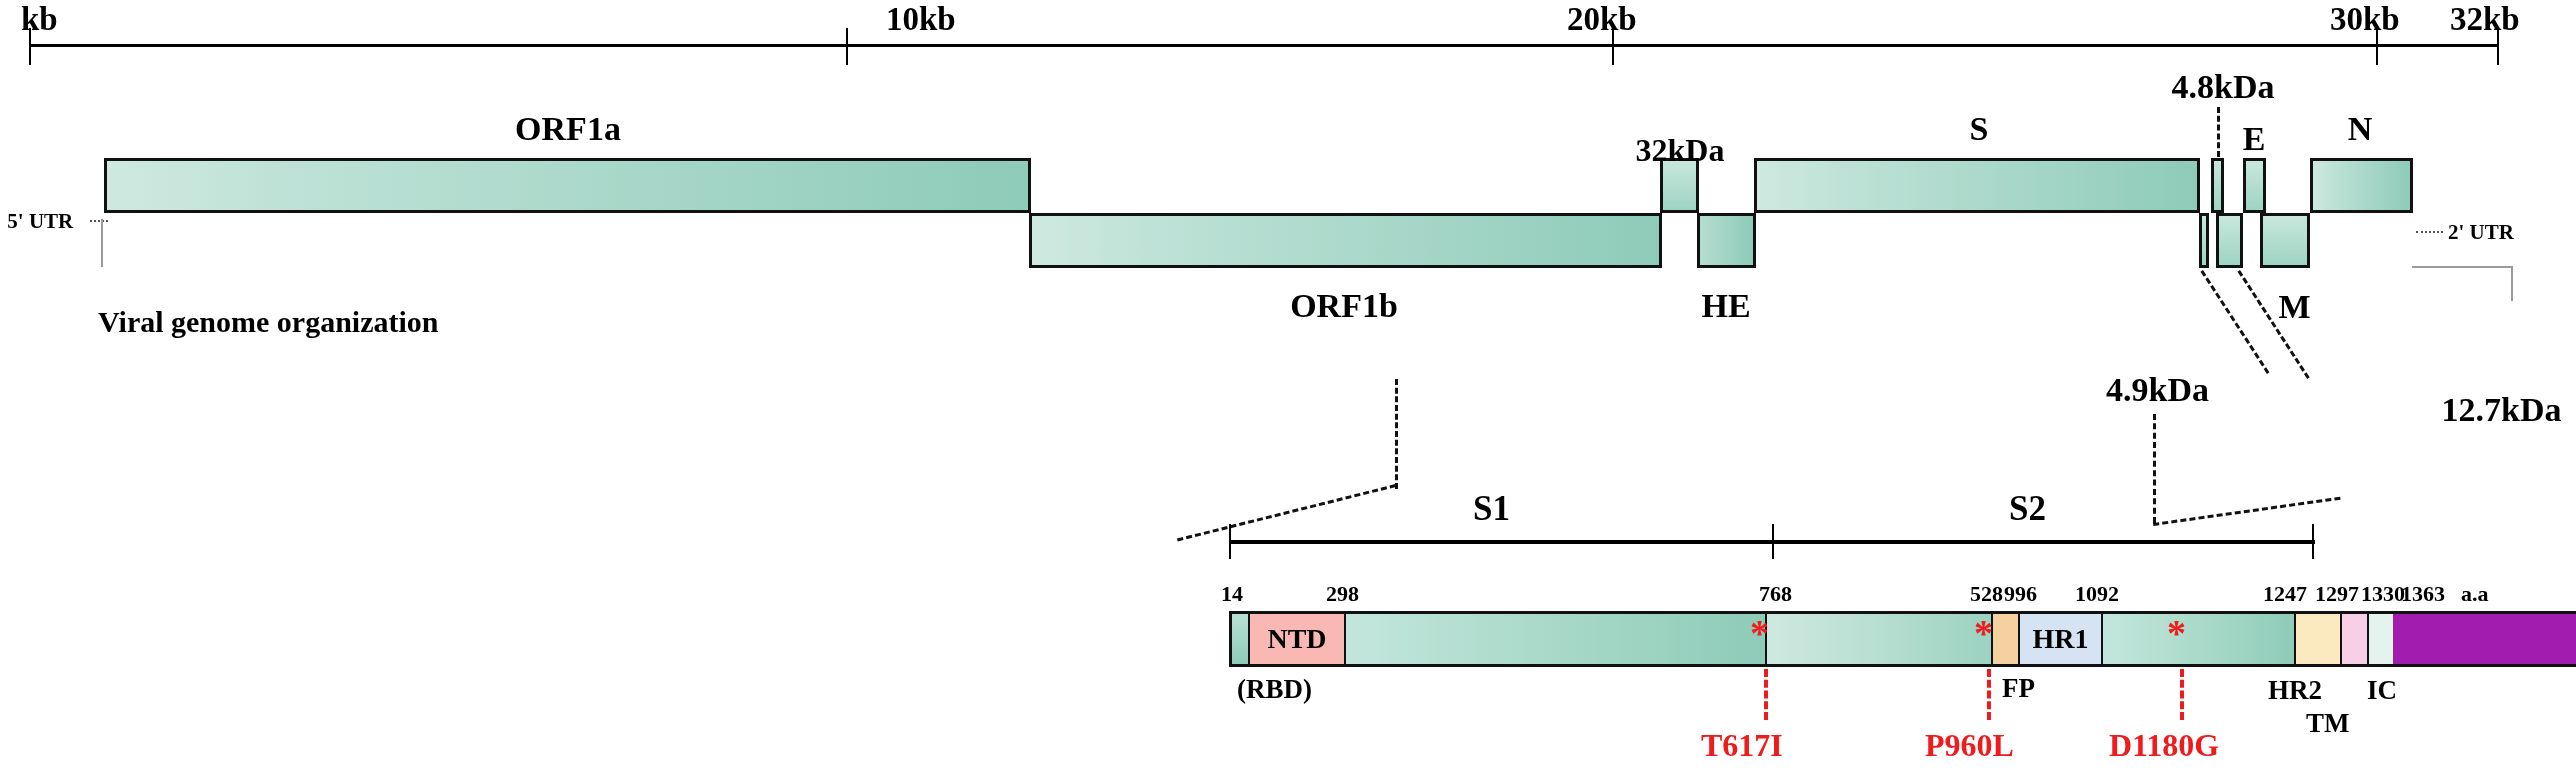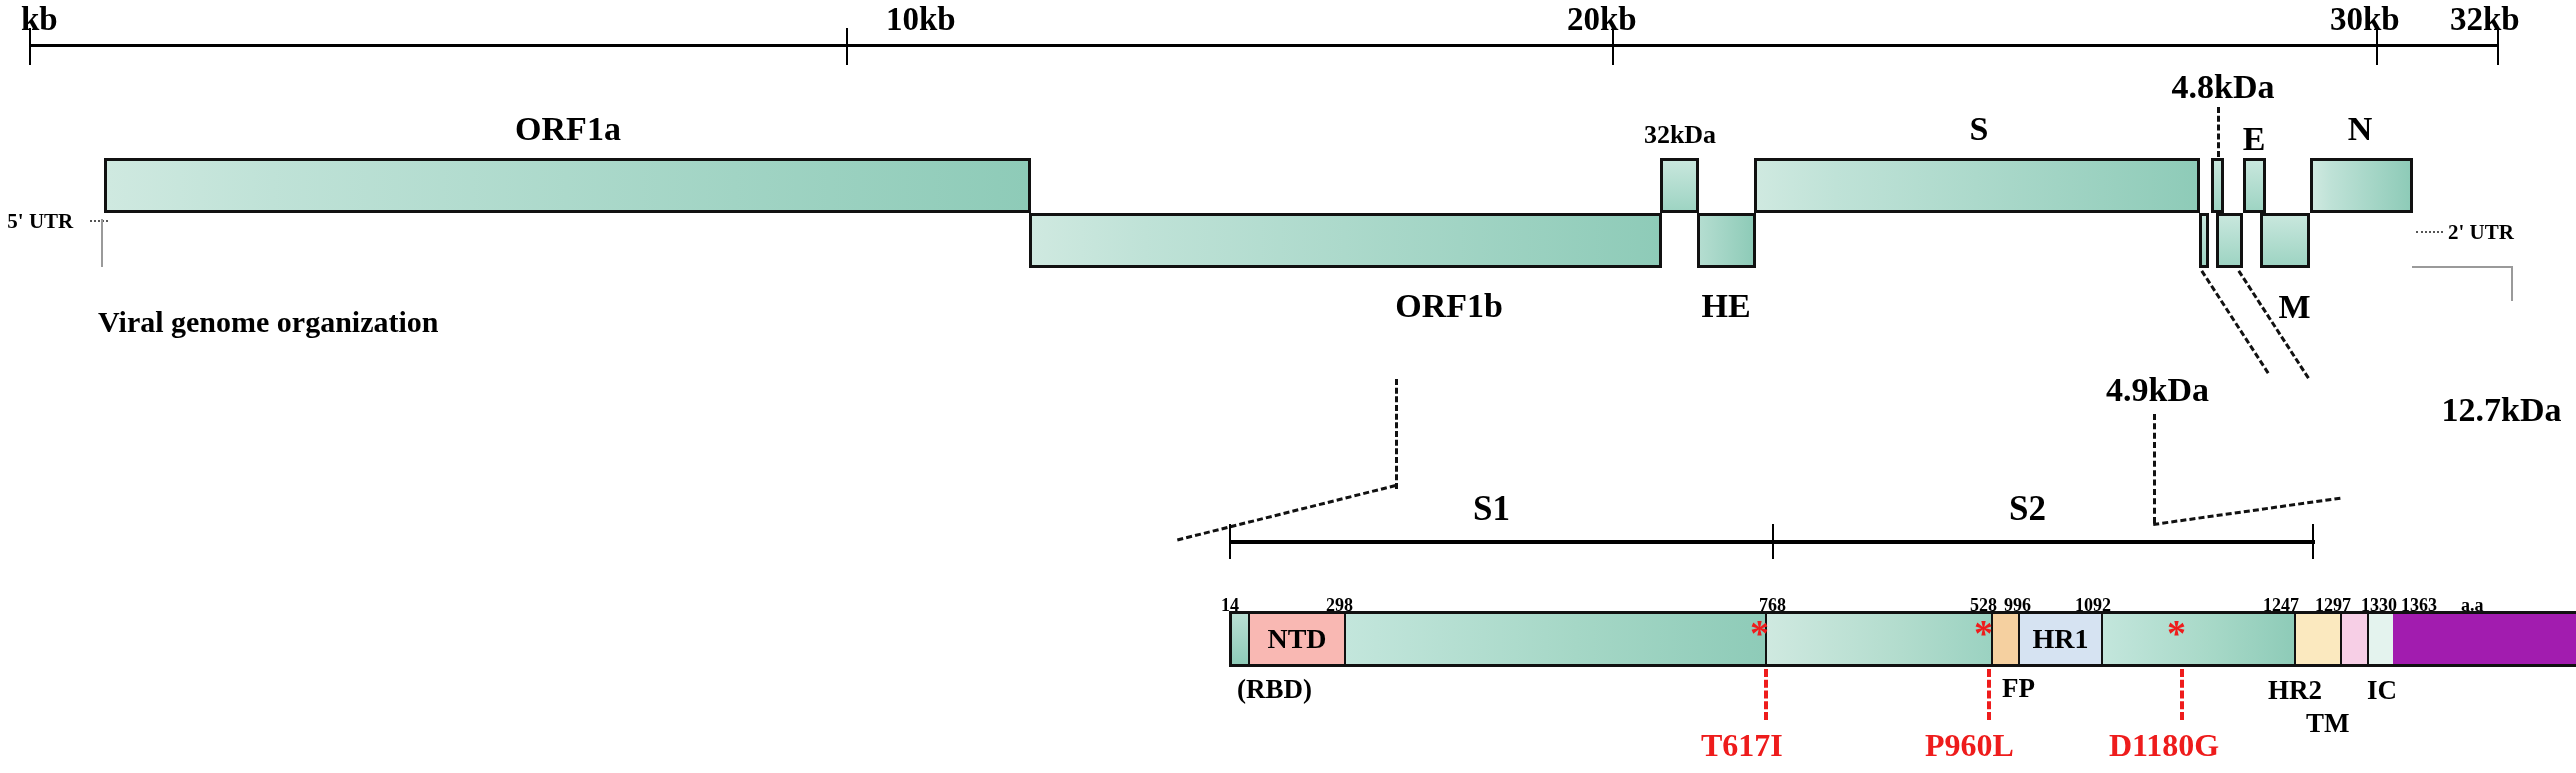--- a/index.html
+++ b/index.html
@@ -78,7 +78,7 @@
   <div class="gene-lbl" style="left:1185px;top:287px;width:318px;text-align:right;">ORF1b</div>
 
   <div class="gbox g-up grad-soft" style="left:1660px;width:39px;"></div>
-  <div class="small-lbl" style="left:1576px;top:120px;width:208px;font-size:26px;">32kDa</div>
+  <div class="small-lbl" style="left:1576px;top:132px;width:208px;font-size:32px;">32kDa</div>
 
   <div class="gbox g-dn grad-plain" style="left:1697px;width:59px;"></div>
   <div class="small-lbl" style="left:1659px;top:287px;width:134px;font-size:34px;">HE</div>

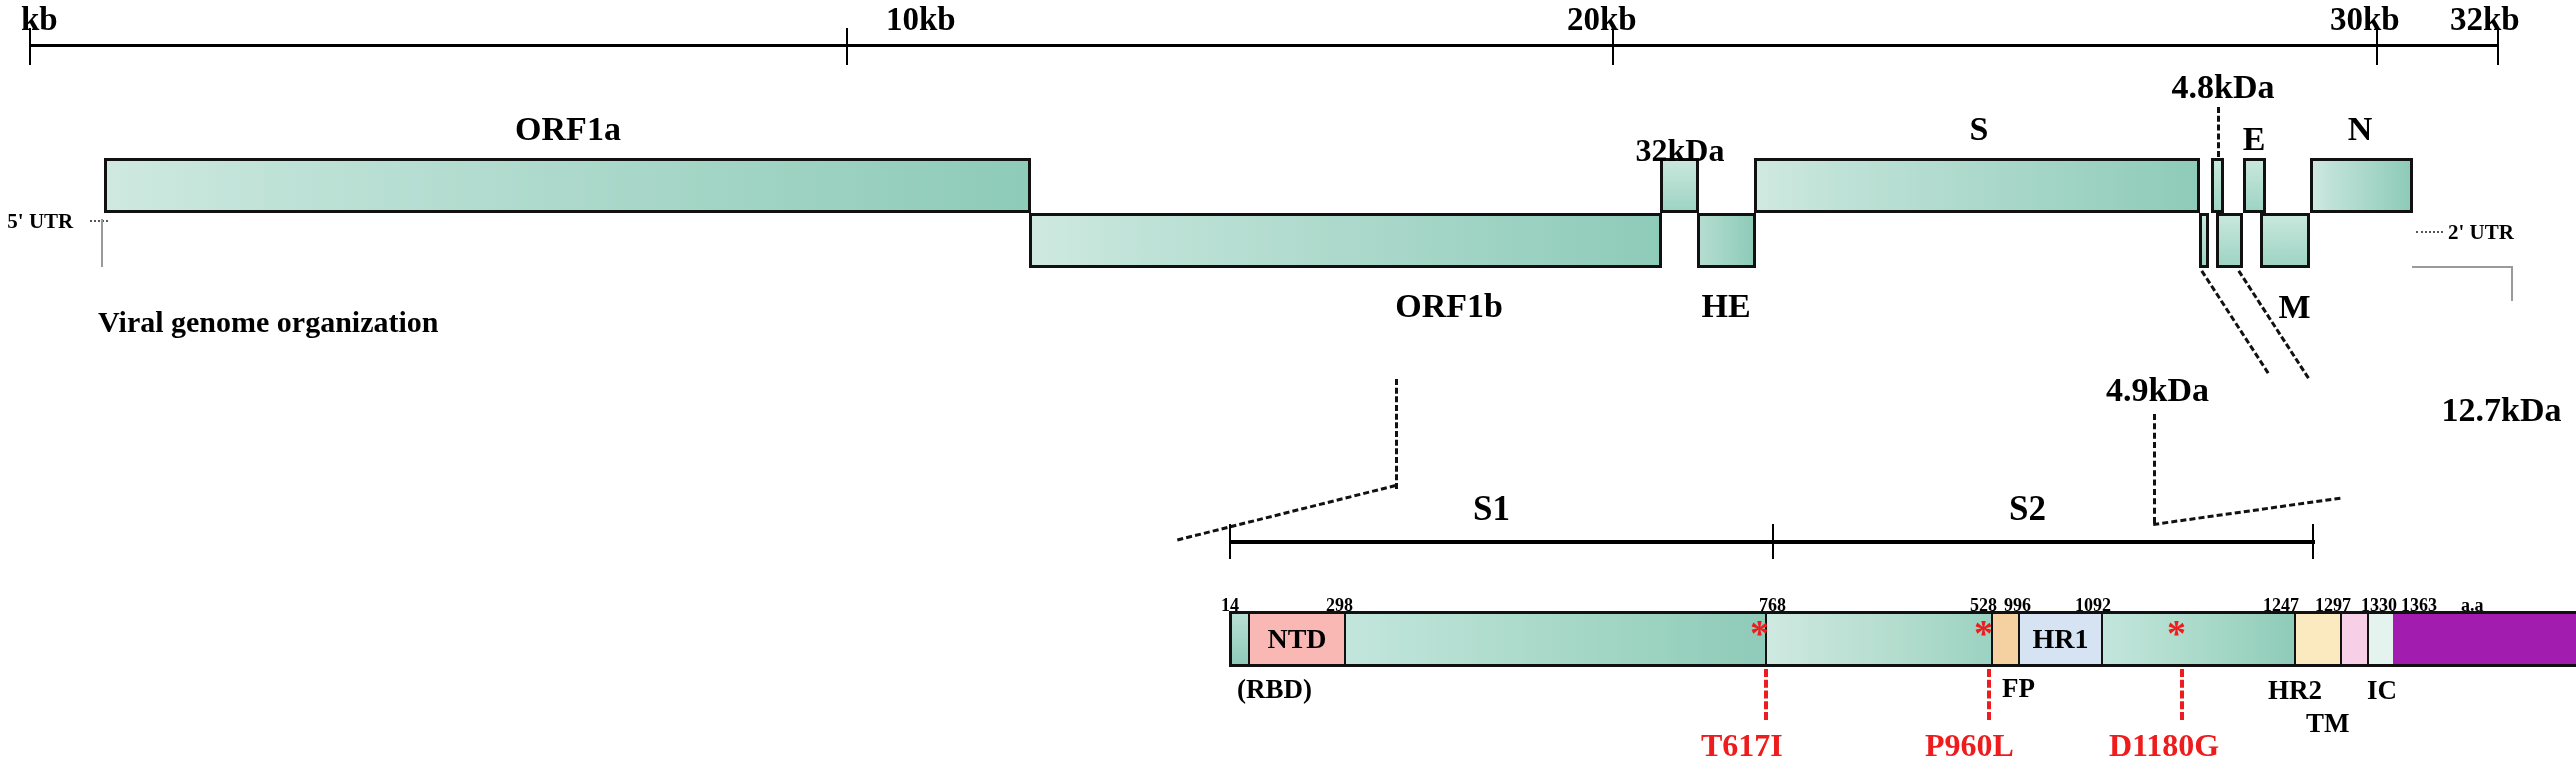--- a/index.html
+++ b/index.html
@@ -75,7 +75,7 @@
   <div class="gene-lbl" style="left:409px;top:110px;width:318px;">ORF1a</div>
 
   <div class="gbox g-dn grad-lr" style="left:1029px;width:633px;"></div>
-  <div class="gene-lbl" style="left:1185px;top:287px;width:318px;text-align:right;">ORF1b</div>
+  <div class="gene-lbl" style="left:1185px;top:287px;width:318px;">ORF1b</div>
 
   <div class="gbox g-up grad-soft" style="left:1660px;width:39px;"></div>
   <div class="small-lbl" style="left:1576px;top:132px;width:208px;font-size:32px;">32kDa</div>

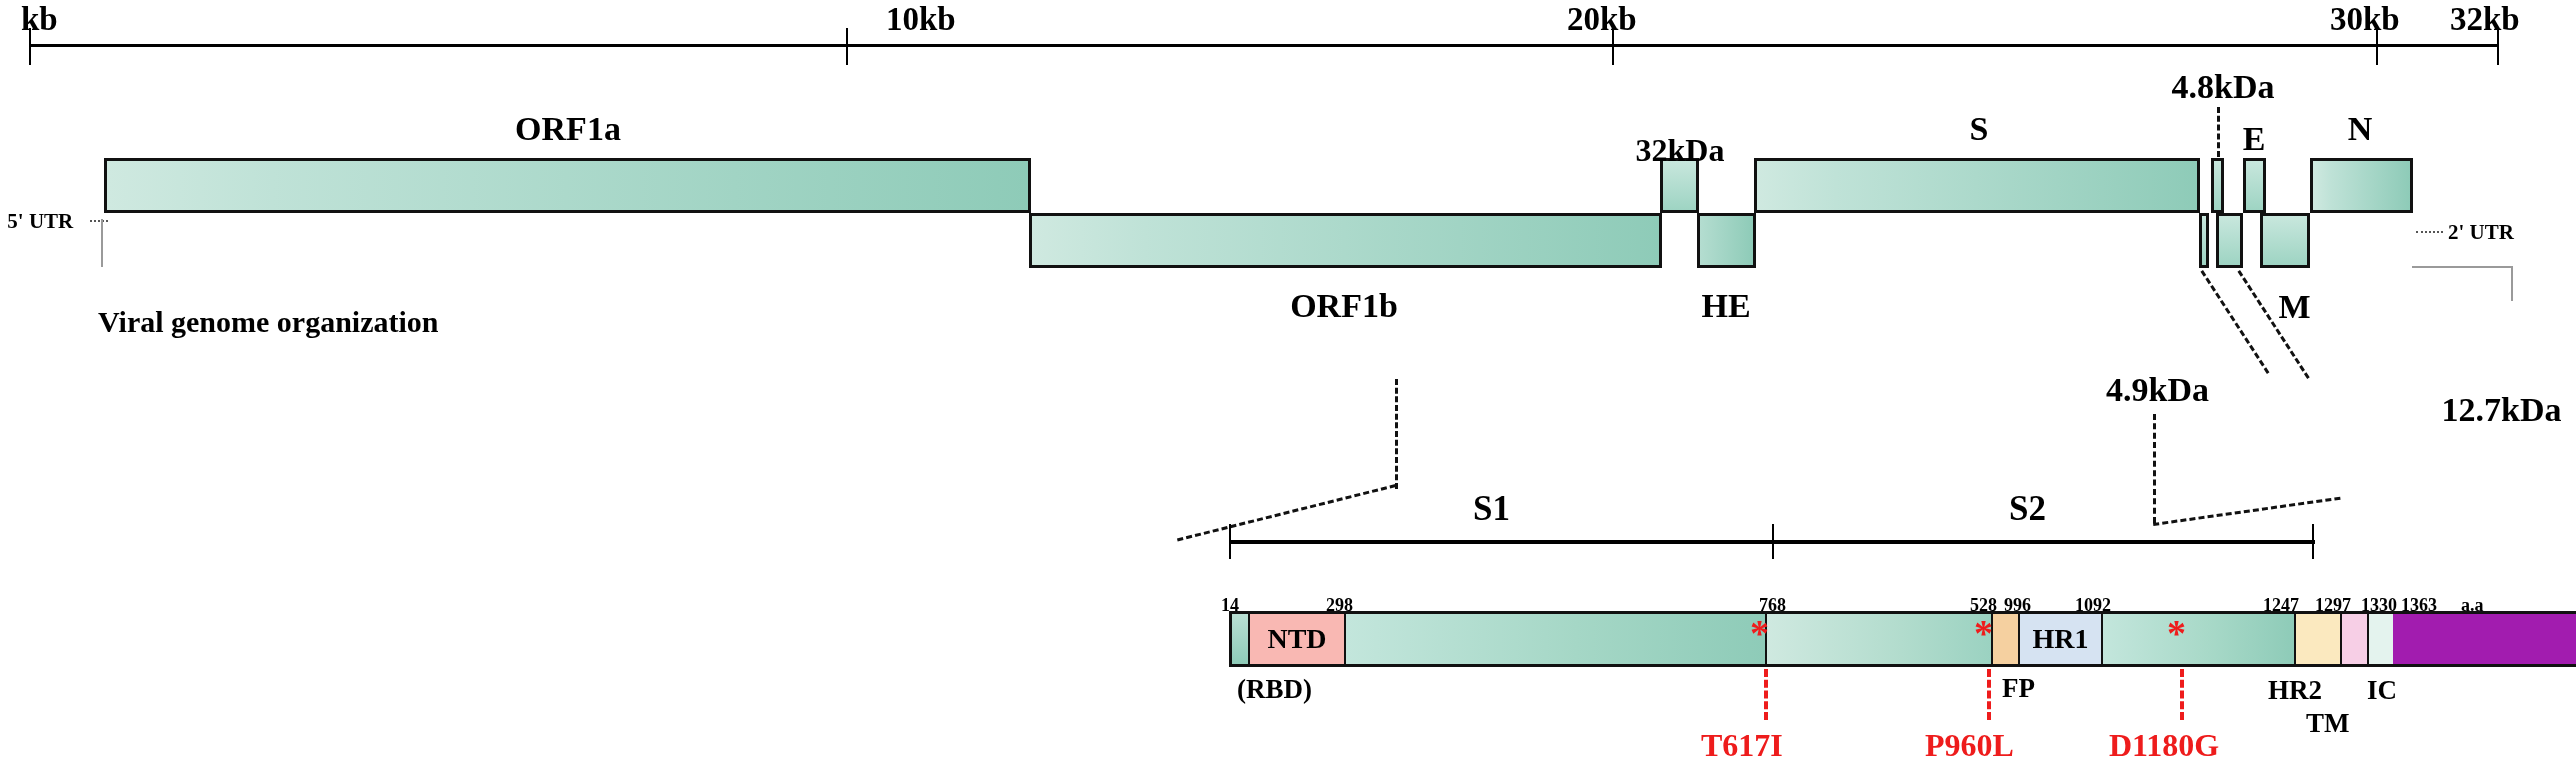--- a/index.html
+++ b/index.html
@@ -41,7 +41,7 @@
   .sdom{position:absolute;top:0;bottom:0;box-sizing:border-box;}
   .sdom-text{position:absolute;left:0;right:0;top:50%;transform:translateY(-50%);
              text-align:center;font-weight:bold;font-size:28px;}
-  .pos-lbl{position:absolute;font-weight:bold;font-size:18px;top:595px;white-space:nowrap;}
+  .pos-lbl{position:absolute;font-weight:bold;font-size:22px;top:581px;white-space:nowrap;}
   .star{position:absolute;color:#ee1c1c;font-weight:bold;font-size:38px;top:614px;line-height:1;}
   .mut-dash{position:absolute;width:0;border-left:4.3px dashed #ee1c1c;top:669px;}
   .mut-lbl{position:absolute;color:#ee1c1c;font-weight:bold;font-size:32px;top:727px;white-space:nowrap;}

